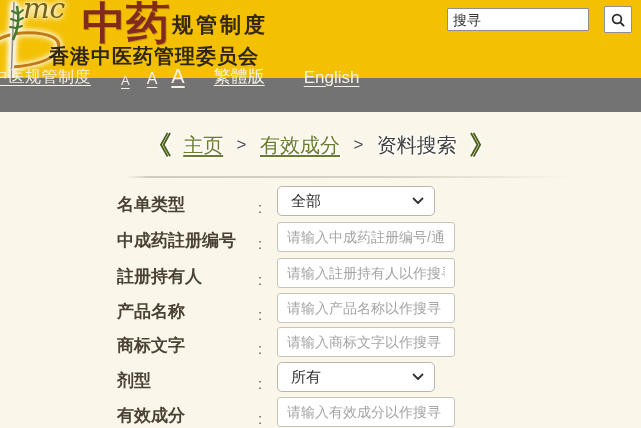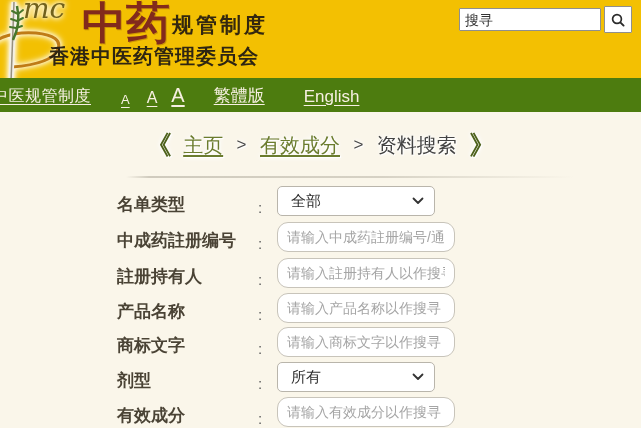--- a/index.html
+++ b/index.html
@@ -26,7 +26,7 @@
     position:absolute; left:49px; top:43px; font-size:20px; font-weight:bold;
     color:#2e2512; letter-spacing:1px;
   }
-  .search { position:absolute; top:6px; right:9px; display:flex; align-items:center; gap:3px; }
+  .search { position:absolute; top:6px; right:9px; display:flex; align-items:center; gap:15px; }
   .search input {
     width:142px; height:23px; border:1px solid #8f8f8f; background:#fff;
     font-size:14px; padding:0 5px; color:#222; border-radius:1px;

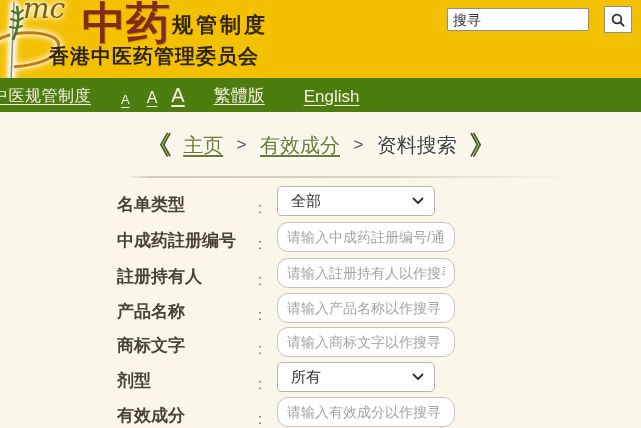--- a/index.html
+++ b/index.html
@@ -40,8 +40,8 @@
   }
   
   .nav {
-    position:absolute; top:78px; left:0; right:0; height:34px; background:#4d7c0f;
-    display:flex; align-items:flex-end; padding-bottom:5px;
+    position:absolute; top:78px; left:0; right:0; height:34px; background:#737373;
+    display:flex; align-items:flex-end; padding-bottom:24px;
   }
   .nav a { color:#f7f0e2; text-decoration:underline; text-underline-offset:3px; white-space:nowrap; cursor:pointer; }
   .n1 { margin-left:-8px; font-size:16px; letter-spacing:.5px; }

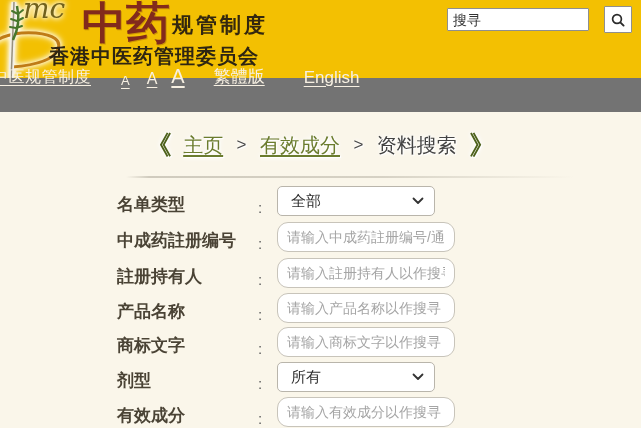--- a/index.html
+++ b/index.html
@@ -70,7 +70,7 @@
   .flabel { width:141px; font-size:17px; font-weight:bold; color:#4a4335; white-space:nowrap; }
   .fcolon { width:19px; font-size:15px; color:#5f5f5f; }
   .tfield {
-    width:178px; height:30px; border:1px solid #c8c4ba; border-radius:11px;
+    width:178px; height:30px; border:1px solid #c8c4ba; border-radius:3px;
     padding:0 9px; font-size:14px; color:#333; background:#fff; font-family:inherit;
   }
   .tfield::placeholder { color:#a5a5a5; opacity:1; }

